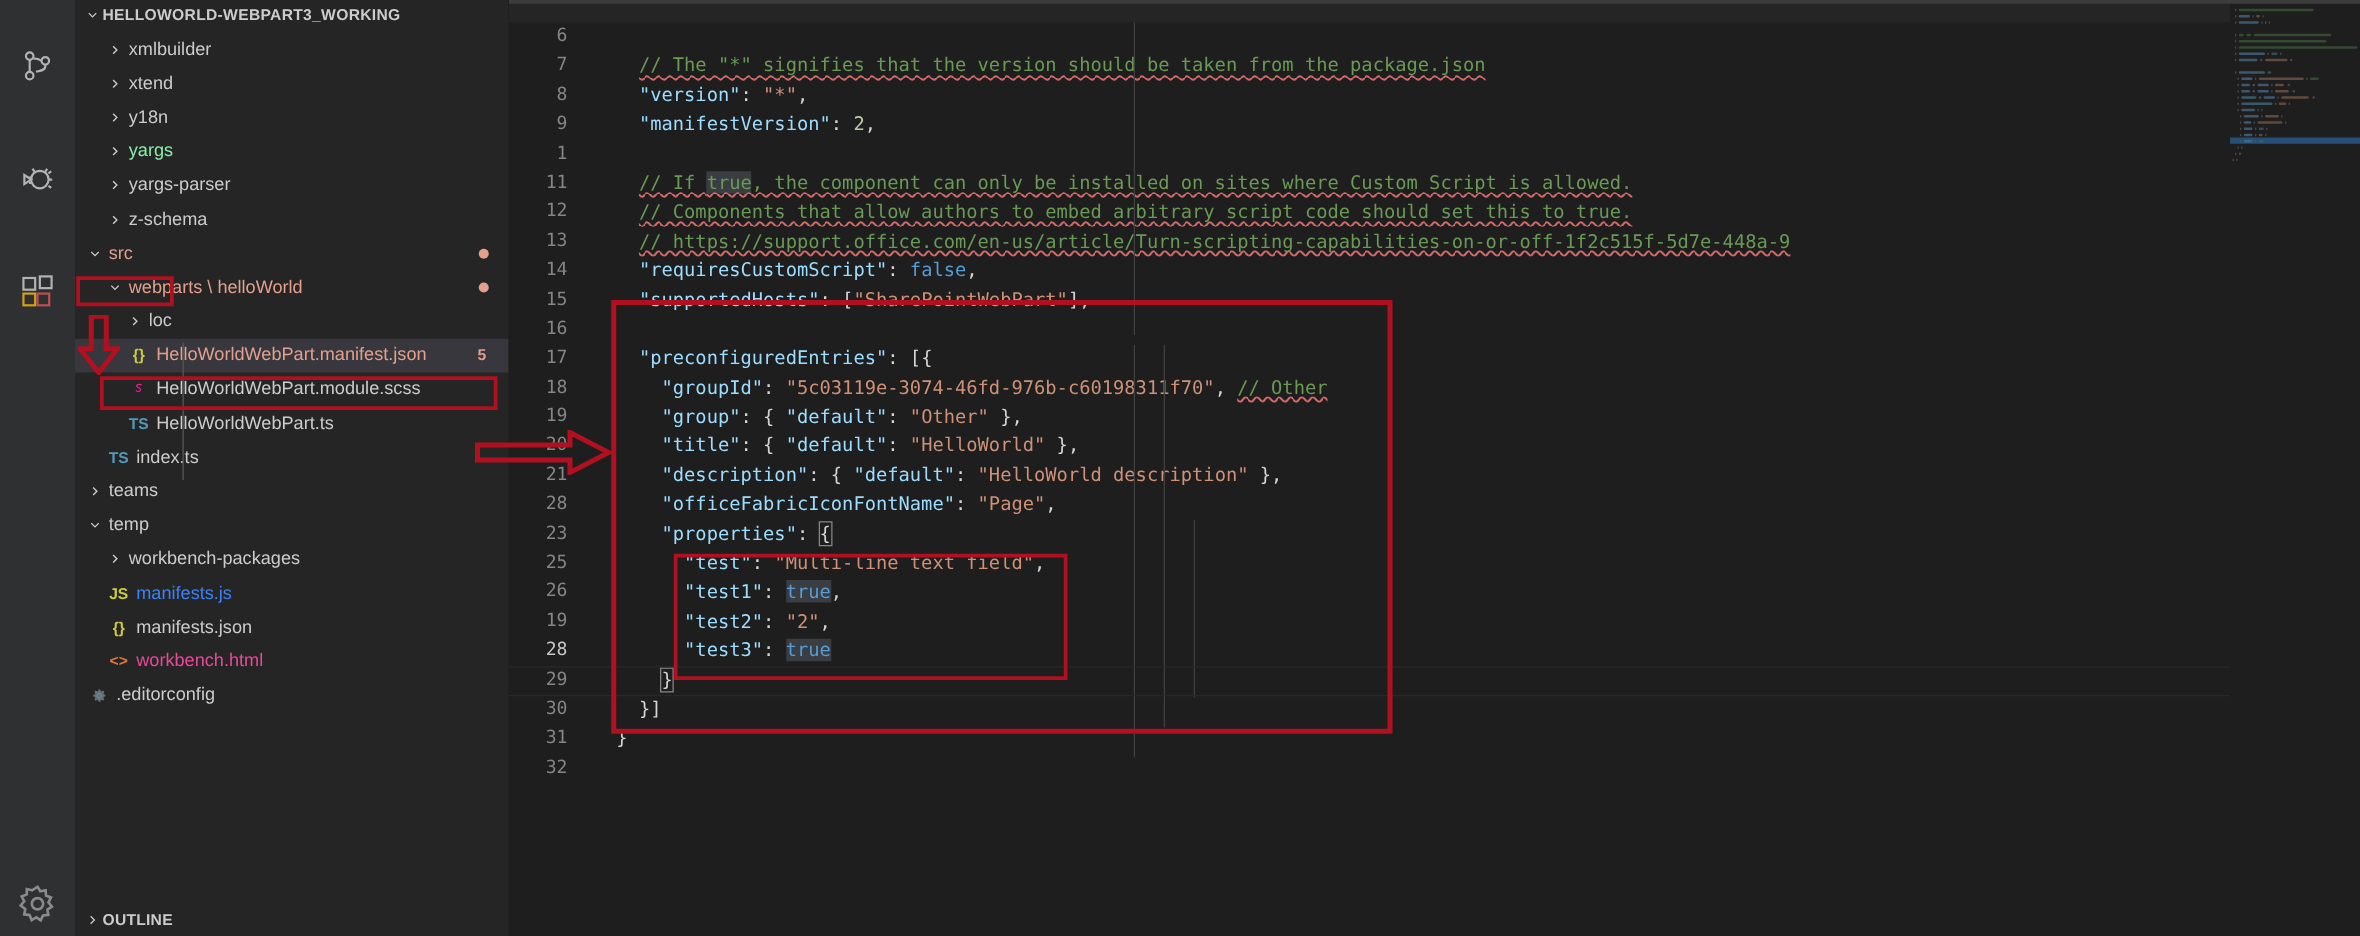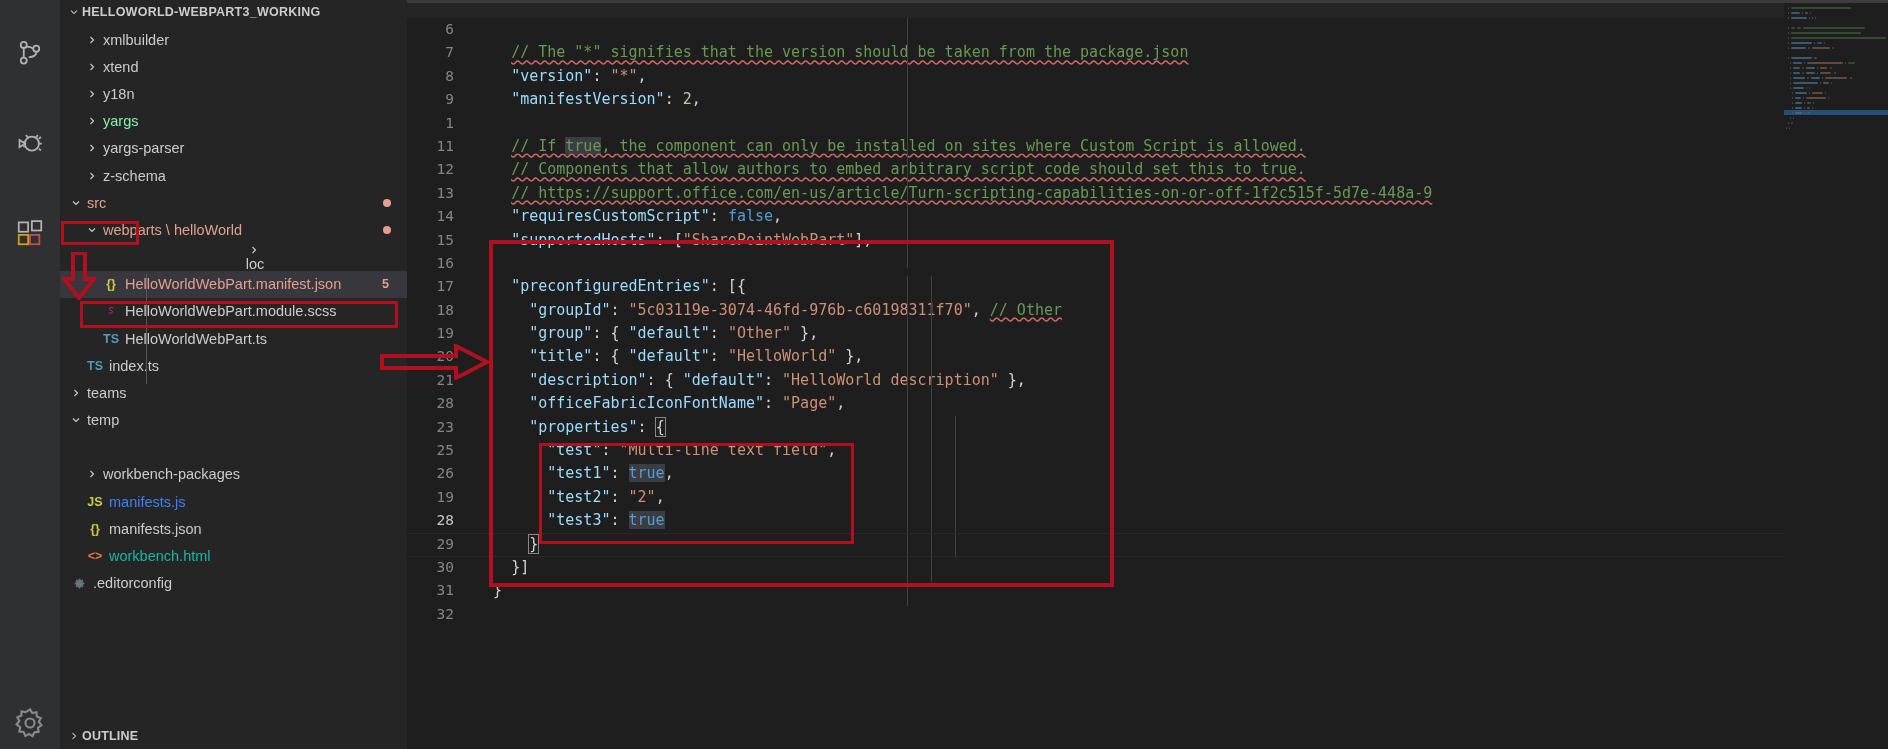--- a/index.html
+++ b/index.html
@@ -239,7 +239,7 @@
           <span class="label" style="color:#e2a08d">webparts \ helloWorld</span>
           <span class="badge-dot" style="background:#e2a08d"></span>
         </div>
-        <div class="row" style="padding-left: 40px; flex-direction: column;">
+        <div class="row" style="padding-left: 40px;">
           <span class="twisty">
             <svg width="12" height="12" viewBox="0 0 16 16" fill="none" stroke="currentColor" stroke-width="1.5">
               <path d="M6 4l4 4-4 4"></path>

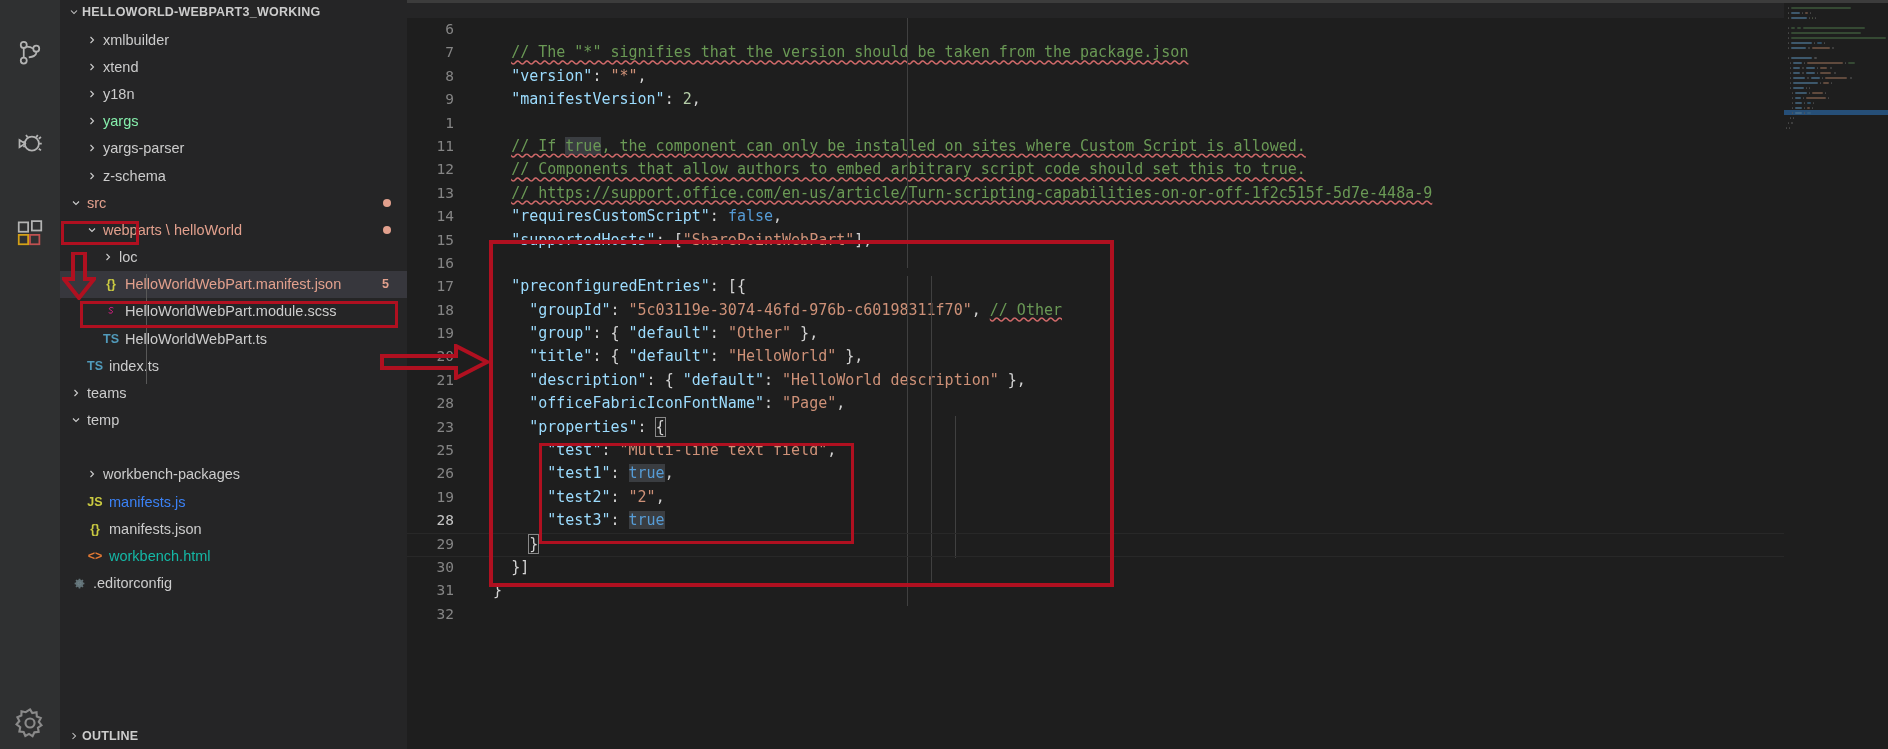--- a/index.html
+++ b/index.html
@@ -290,7 +290,7 @@
           </span>
           <span class="label" style="color:#cccccc">temp</span>
         </div>
-        <div class="row" style="padding-left: 24px; margin-top: 27px;">
+        <div class="row" style="padding-left: 24px;">
           <span class="twisty">
             <svg width="12" height="12" viewBox="0 0 16 16" fill="none" stroke="currentColor" stroke-width="1.5">
               <path d="M6 4l4 4-4 4"></path>

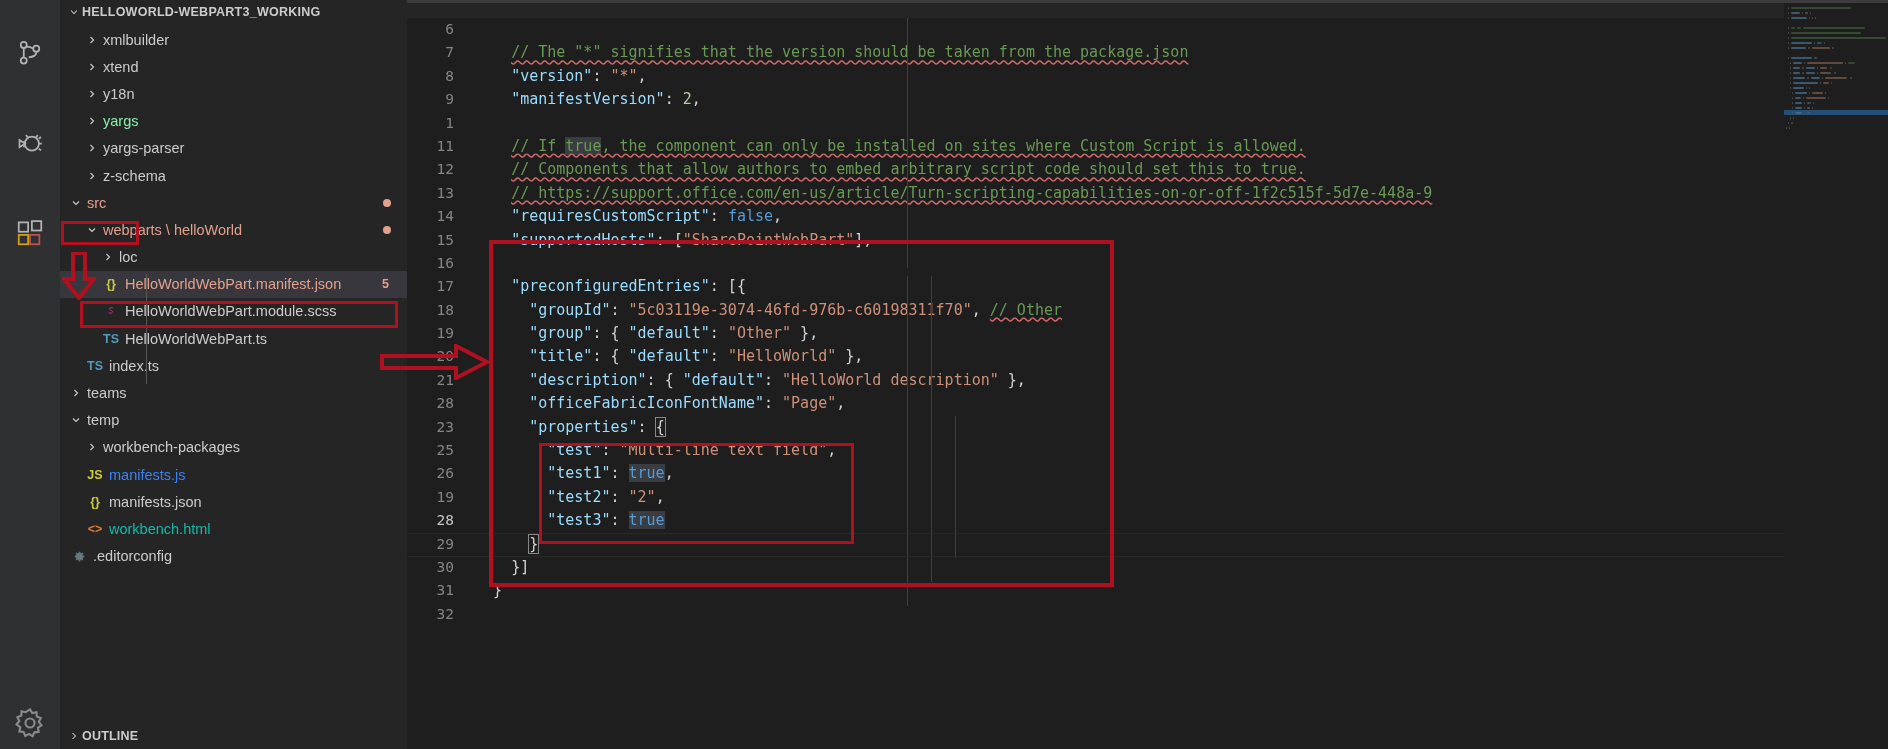--- a/index.html
+++ b/index.html
@@ -314,7 +314,7 @@
           <span class="ficon">
             <span style="color:#e37933">&lt;&gt;</span>
           </span>
-          <span class="label" style="color:#14b8a6">workbench.html</span>
+          <span class="label" style="color:#ec4899">workbench.html</span>
         </div>
         <div class="row" style="padding-left: 8px;">
           <span class="ficon">

